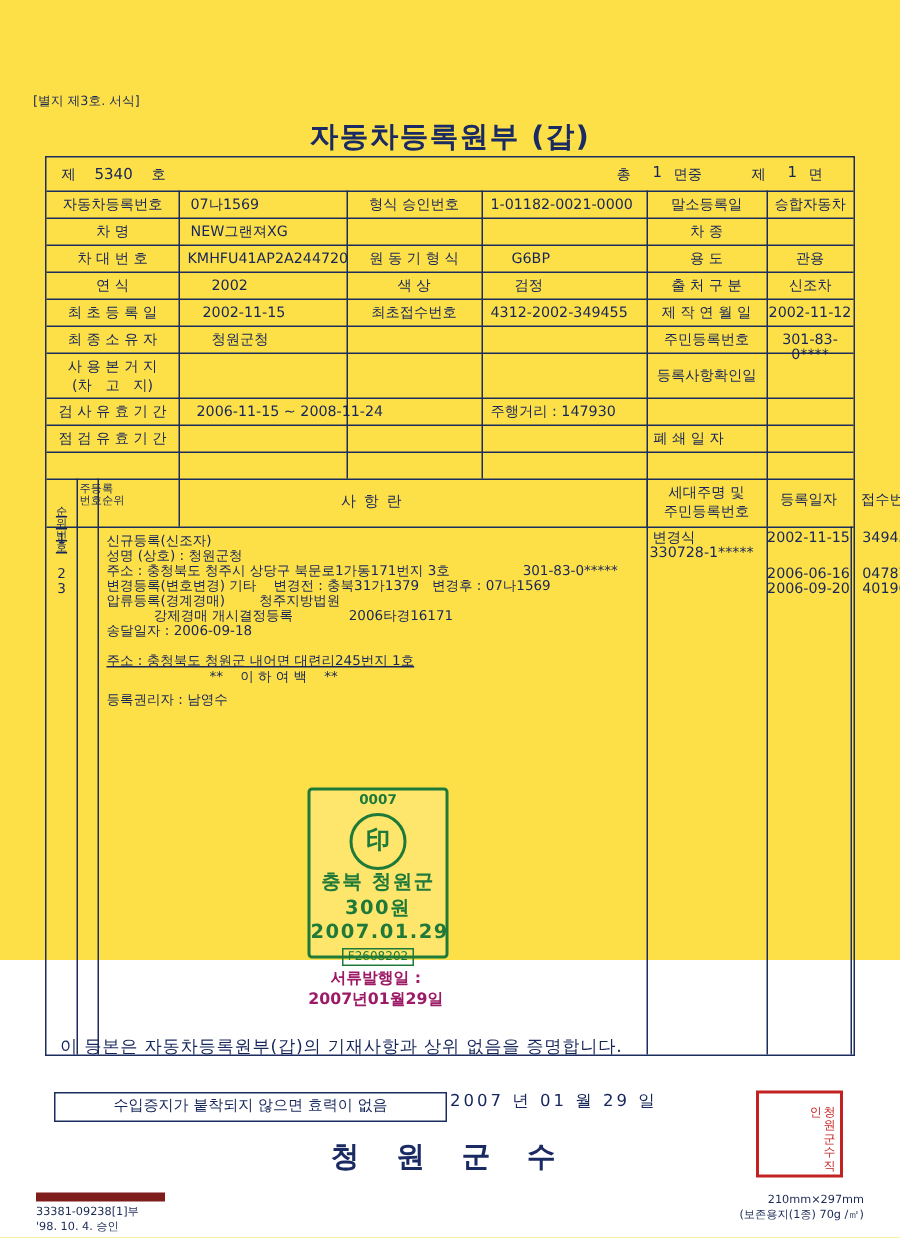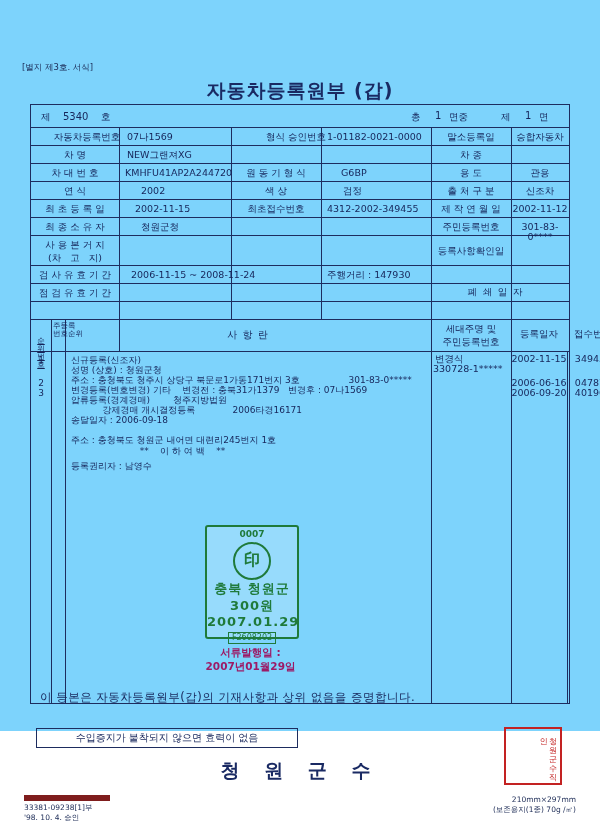--- a/index.html
+++ b/index.html
@@ -12,8 +12,8 @@
     overflow:hidden;
   }
   .page{
-    position:absolute;left:0;top:0;width:600px;height:731px;
-    background:#7dd3fc;
+    position:absolute;left:0;top:0;width:600px;height:640px;
+    background:#fde047;
   }
   .form-note{
     position:absolute;left:22px;top:62px;font-size:8.5px;color:#1b2a55;

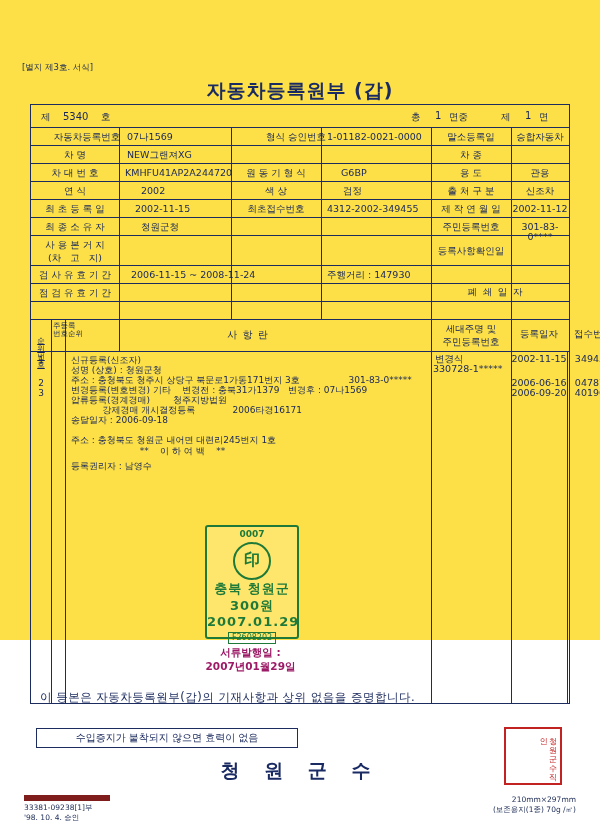--- a/index.html
+++ b/index.html
@@ -125,7 +125,7 @@
     <div class="vline" style="left:400px;top:22px;height:224px;"></div>
     <div class="vline" style="left:480px;top:22px;height:224px;"></div>
 
-    <div class="cell ctr" style="left:12px;top:27px;width:88px;">자동차등록번호</div>
+    <div class="cell ctr" style="left:0;top:27px;width:88px;">자동차등록번호</div>
     <div class="cell" style="left:96px;top:27px;">07나1569</div>
     <div class="cell ctr" style="left:200px;top:27px;width:90px;margin-left:20px;">형식 승인번호</div>
     <div class="cell" style="left:296px;top:27px;">1-01182-0021-0000</div>

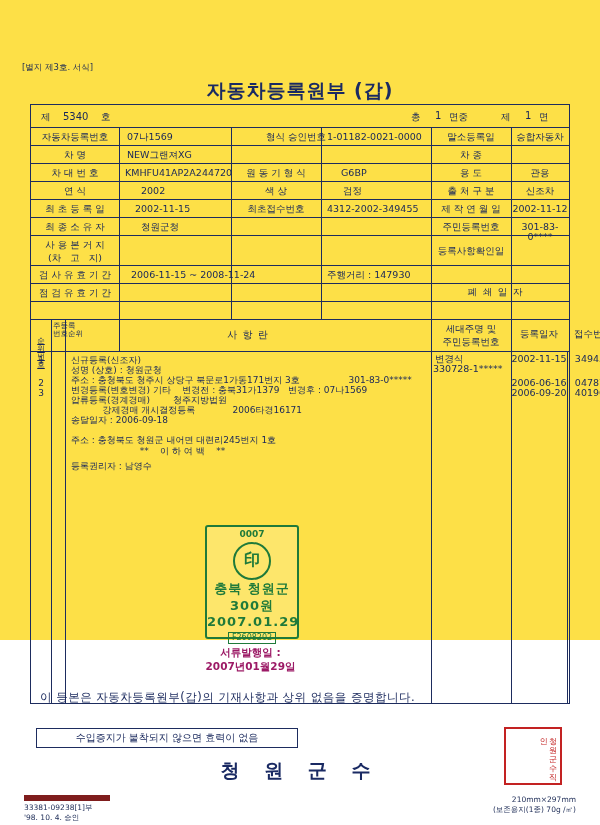--- a/index.html
+++ b/index.html
@@ -127,7 +127,7 @@
 
     <div class="cell ctr" style="left:0;top:27px;width:88px;">자동차등록번호</div>
     <div class="cell" style="left:96px;top:27px;">07나1569</div>
-    <div class="cell ctr" style="left:200px;top:27px;width:90px;margin-left:20px;">형식 승인번호</div>
+    <div class="cell ctr" style="left:200px;top:27px;width:90px;">형식 승인번호</div>
     <div class="cell" style="left:296px;top:27px;">1-01182-0021-0000</div>
     <div class="cell ctr" style="left:400px;top:27px;width:80px;">말소등록일</div>
     <div class="cell ctr" style="left:480px;top:27px;width:58px;">승합자동차</div>

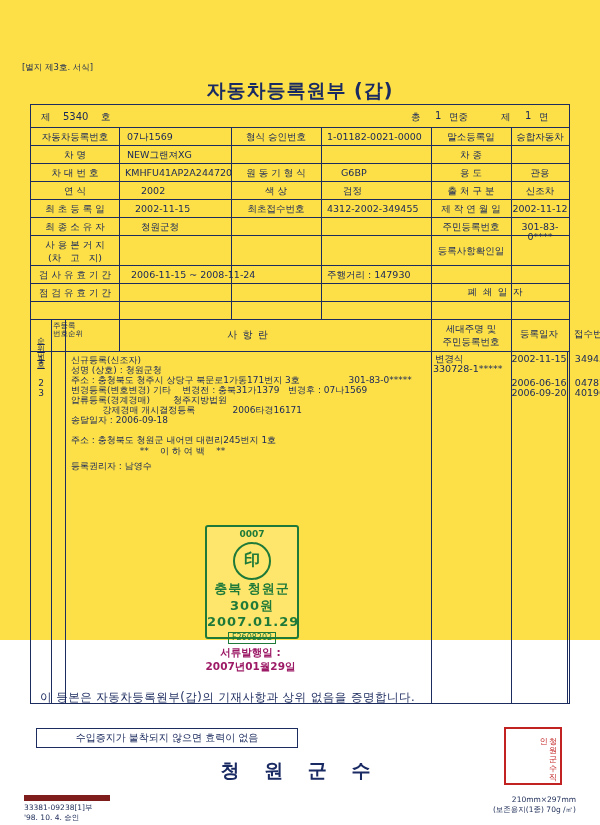--- a/index.html
+++ b/index.html
@@ -171,7 +171,7 @@
     <div class="cell" style="left:296px;top:165px;">주행거리 :  147930</div>
 
     <div class="cell ctr" style="left:0;top:183px;width:88px;">점 검 유 효 기 간</div>
-    <div class="cell ctr" style="left:424px;top:183px;width:80px;font-family:Liberation Mono, monospace;">폐 쇄 일 자</div>
+    <div class="cell ctr" style="left:388px;top:183px;width:80px;">폐 쇄 일 자</div>
 
     <div class="vline" style="left:20px;top:214px;height:384px;"></div>
     <div class="vline" style="left:34px;top:214px;height:384px;"></div>

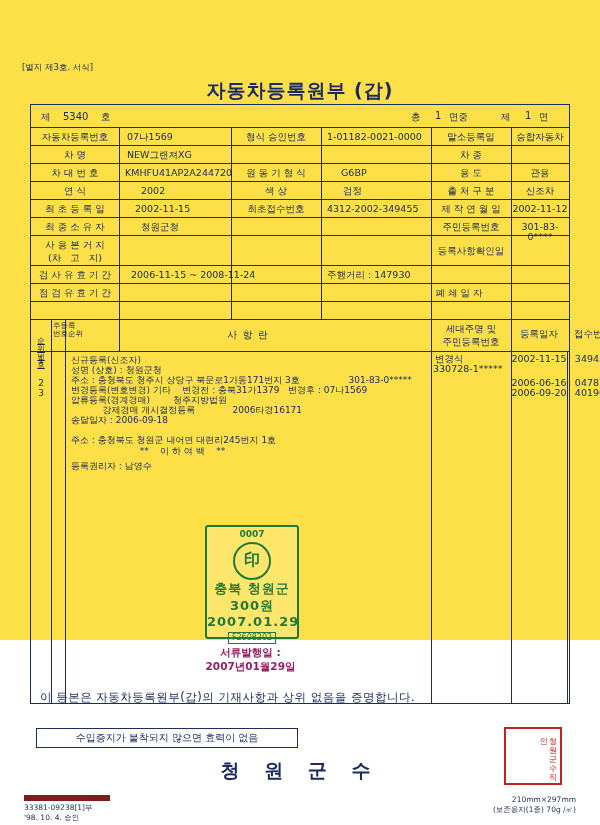--- a/index.html
+++ b/index.html
@@ -200,7 +200,7 @@
     <div class="noteline" style="left:40px;top:299px;">           강제경매 개시결정등록             2006타경16171</div>
     <div class="noteline" style="left:40px;top:309px;">송달일자 : 2006-09-18</div>
     <div class="noteline" style="left:40px;top:319px;margin-top:36px;">등록권리자 : 남영수</div>
-    <div class="noteline" style="left:40px;top:329px;">주소 : 충청북도 청원군 내어면 대련리245번지 1호</div>
+    <div class="noteline" style="left:40px;top:329px;text-decoration:underline;">주소 : 충청북도 청원군 내어면 대련리245번지 1호</div>
     <div class="noteline" style="left:40px;top:340px;">                        **    이 하 여 백    **</div>
 
     <div class="cell" style="left:404px;top:249px;">변경식</div>

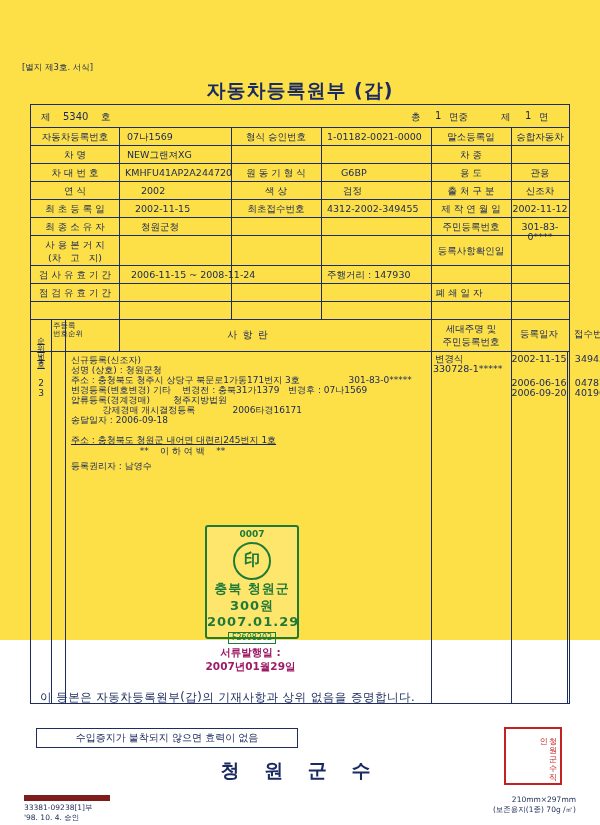--- a/index.html
+++ b/index.html
@@ -232,6 +232,14 @@
 
   <div class="revenue">수입증지가 붙착되지 않으면 효력이 없음</div>
 
+  <div class="datetxt">
+    <span>2007</span>
+    <span>년</span>
+    <span>01</span>
+    <span>월</span>
+    <span>29</span>
+    <span>일</span>
+  </div>
 
   <div class="signer">청  원  군  수</div>
 

